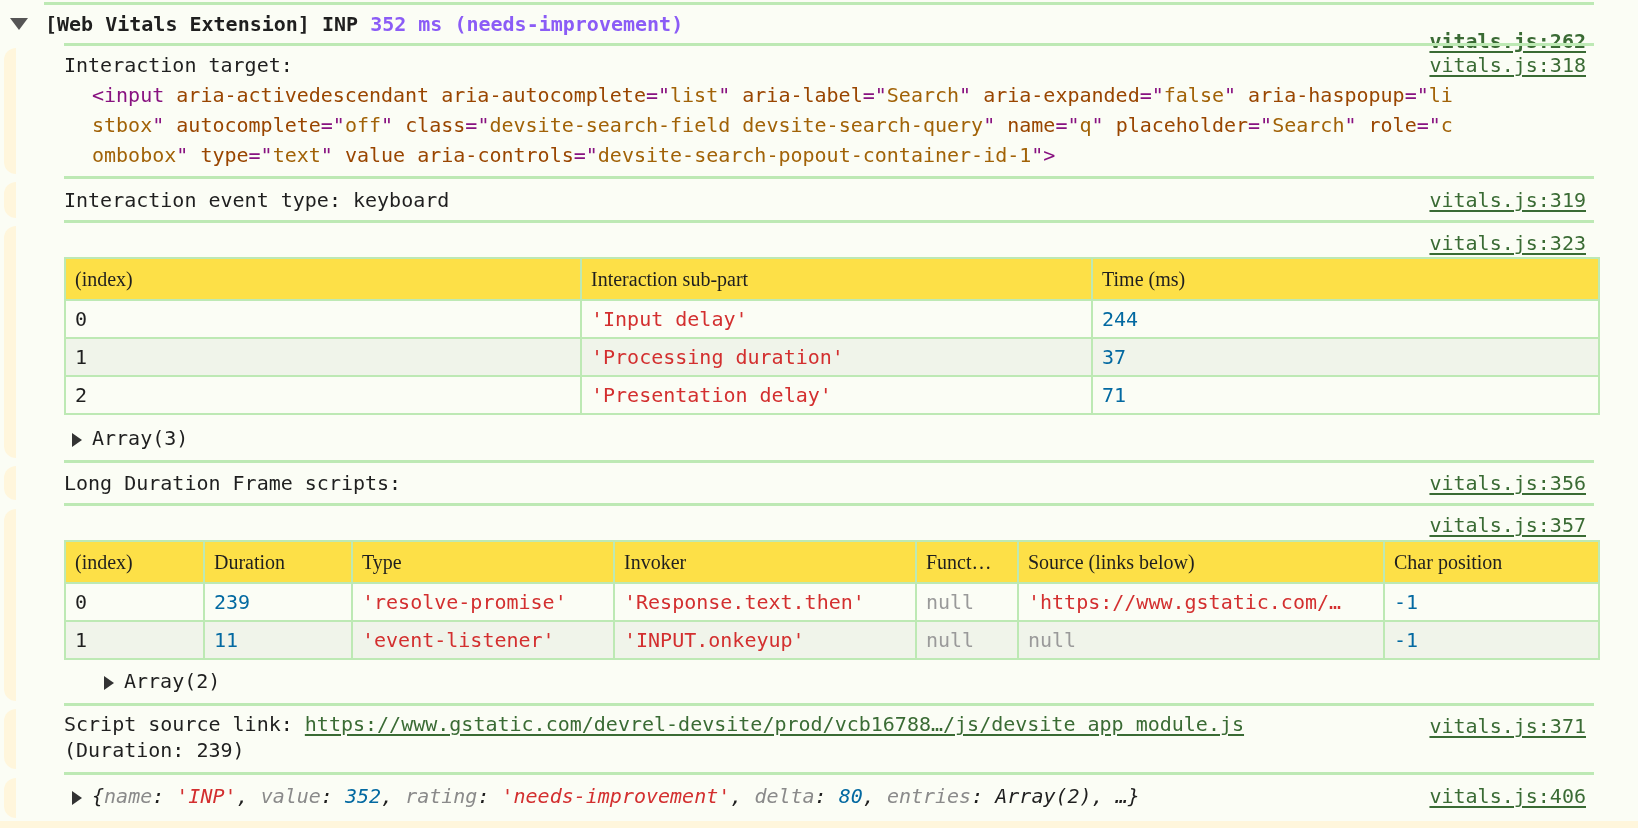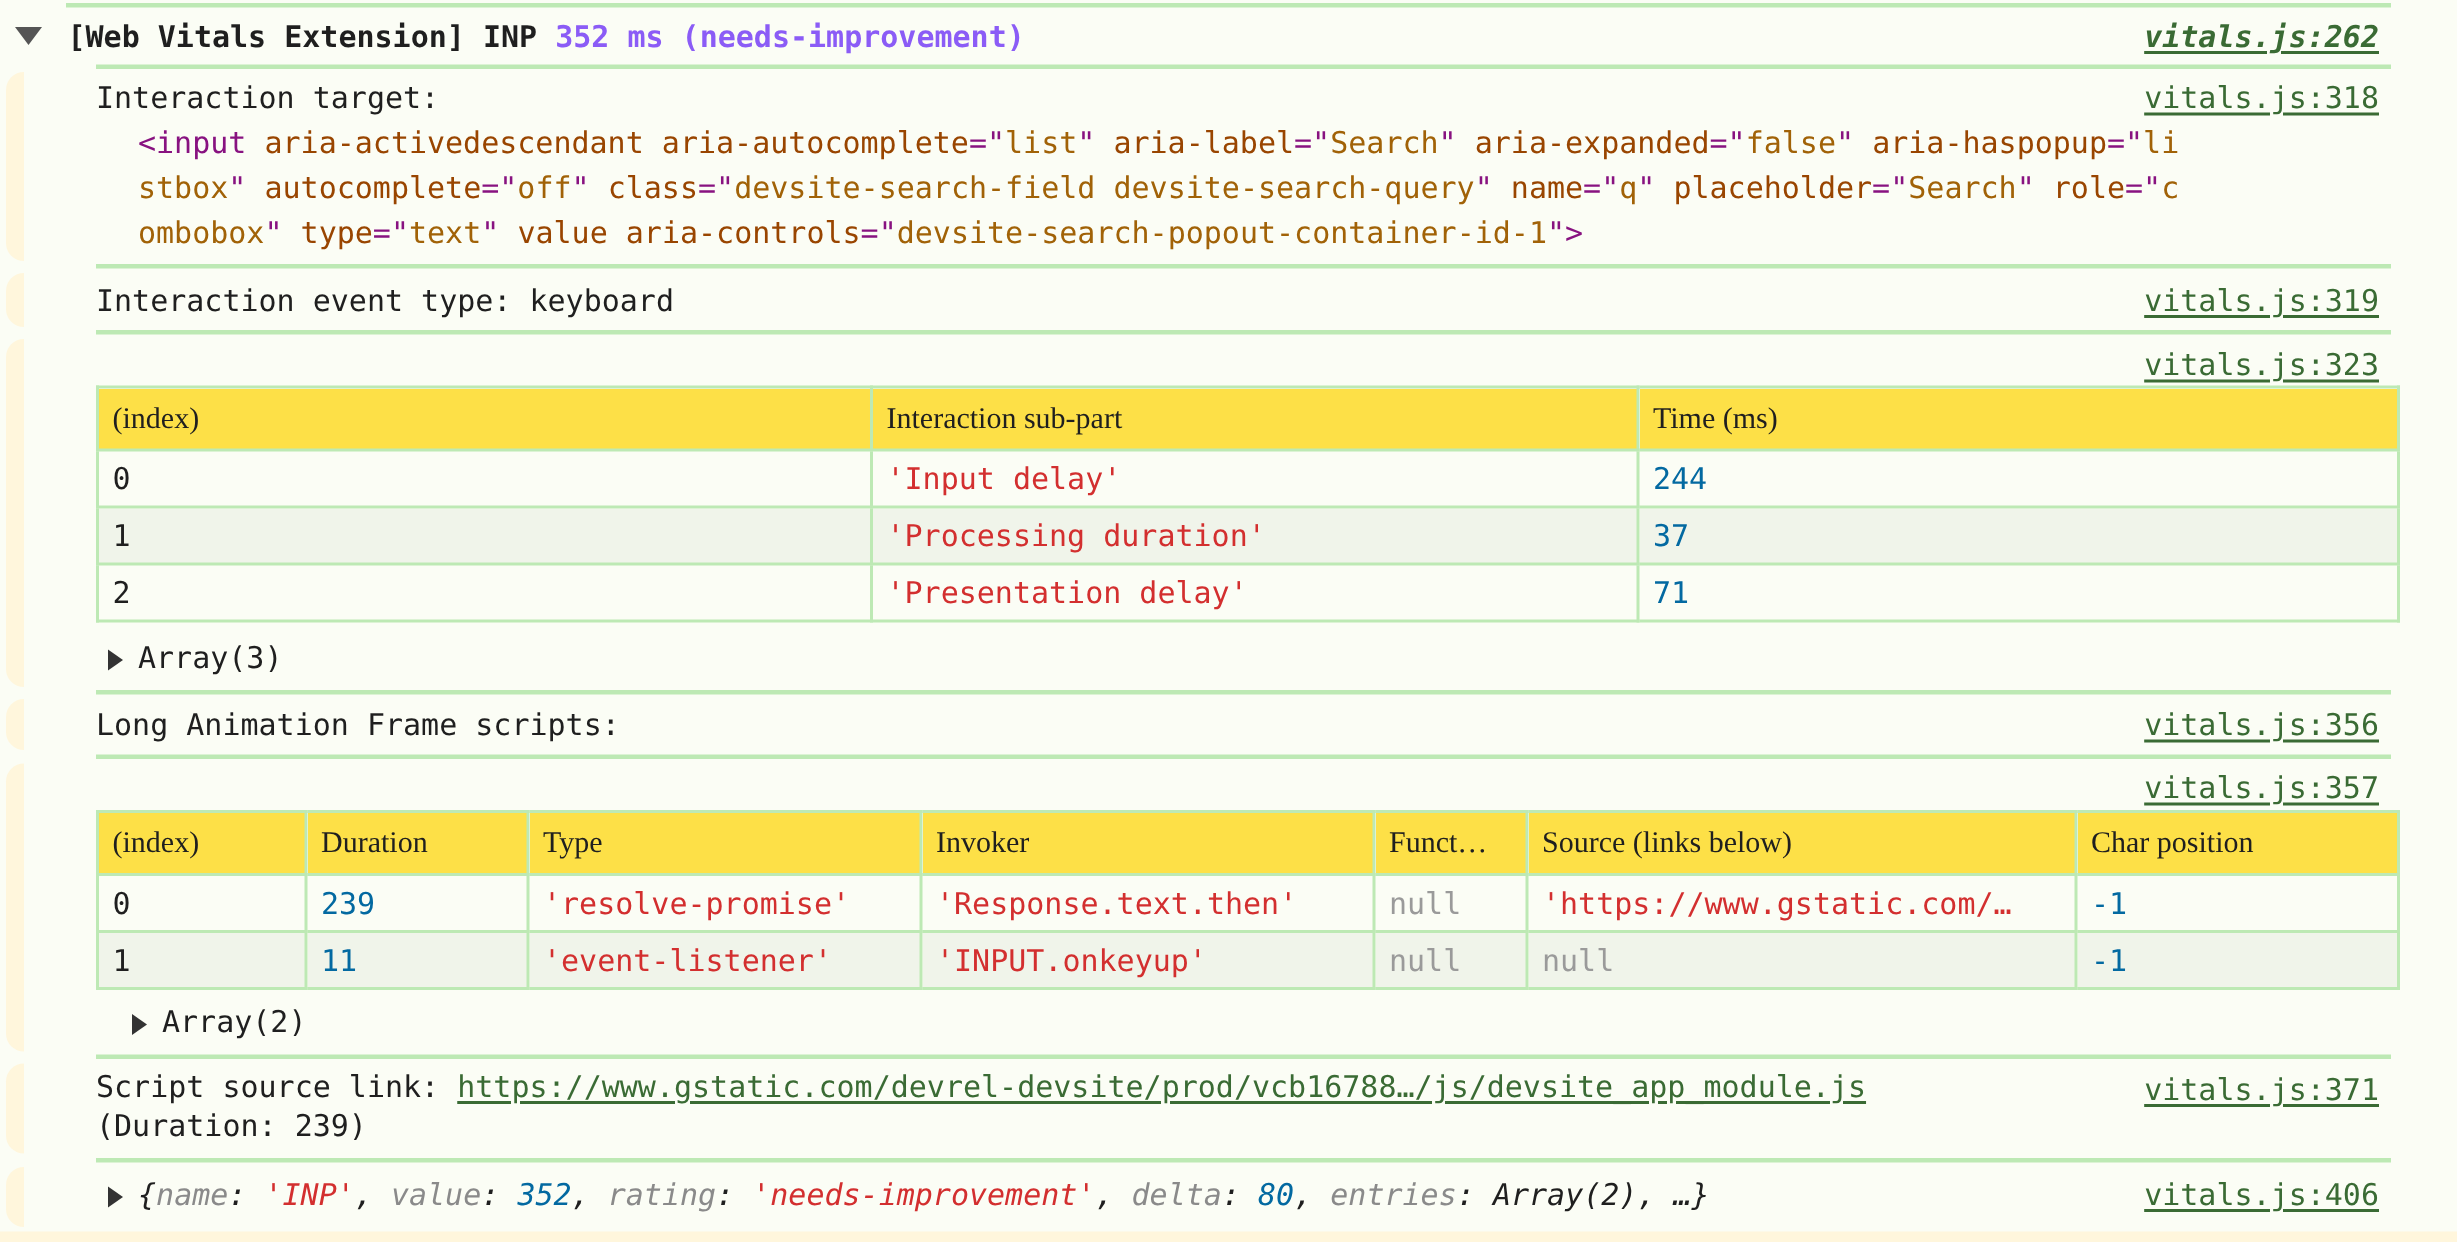--- a/index.html
+++ b/index.html
@@ -46,7 +46,7 @@
 
 <div class="abs tri-down" style="left:10px; top:18px;"></div>
 <div class="abs bold" style="left:45px; top:10px; line-height:28px; white-space:pre;"><span>[Web Vitals Extension] INP</span> <span class="orange">352 ms (needs-improvement)</span></div>
-<a class="link srclink bold" style="top:10px; line-height:28px;font-style:italic;">vitals.js:262</a>
+<a class="link srclink bold" style="top:27px; line-height:28px;">vitals.js:262</a>
 <div class="sep" style="left:64px; width:1530px; top:43px;"></div>
 
 <div class="gutter" style="top:48px; height:126px;"></div>

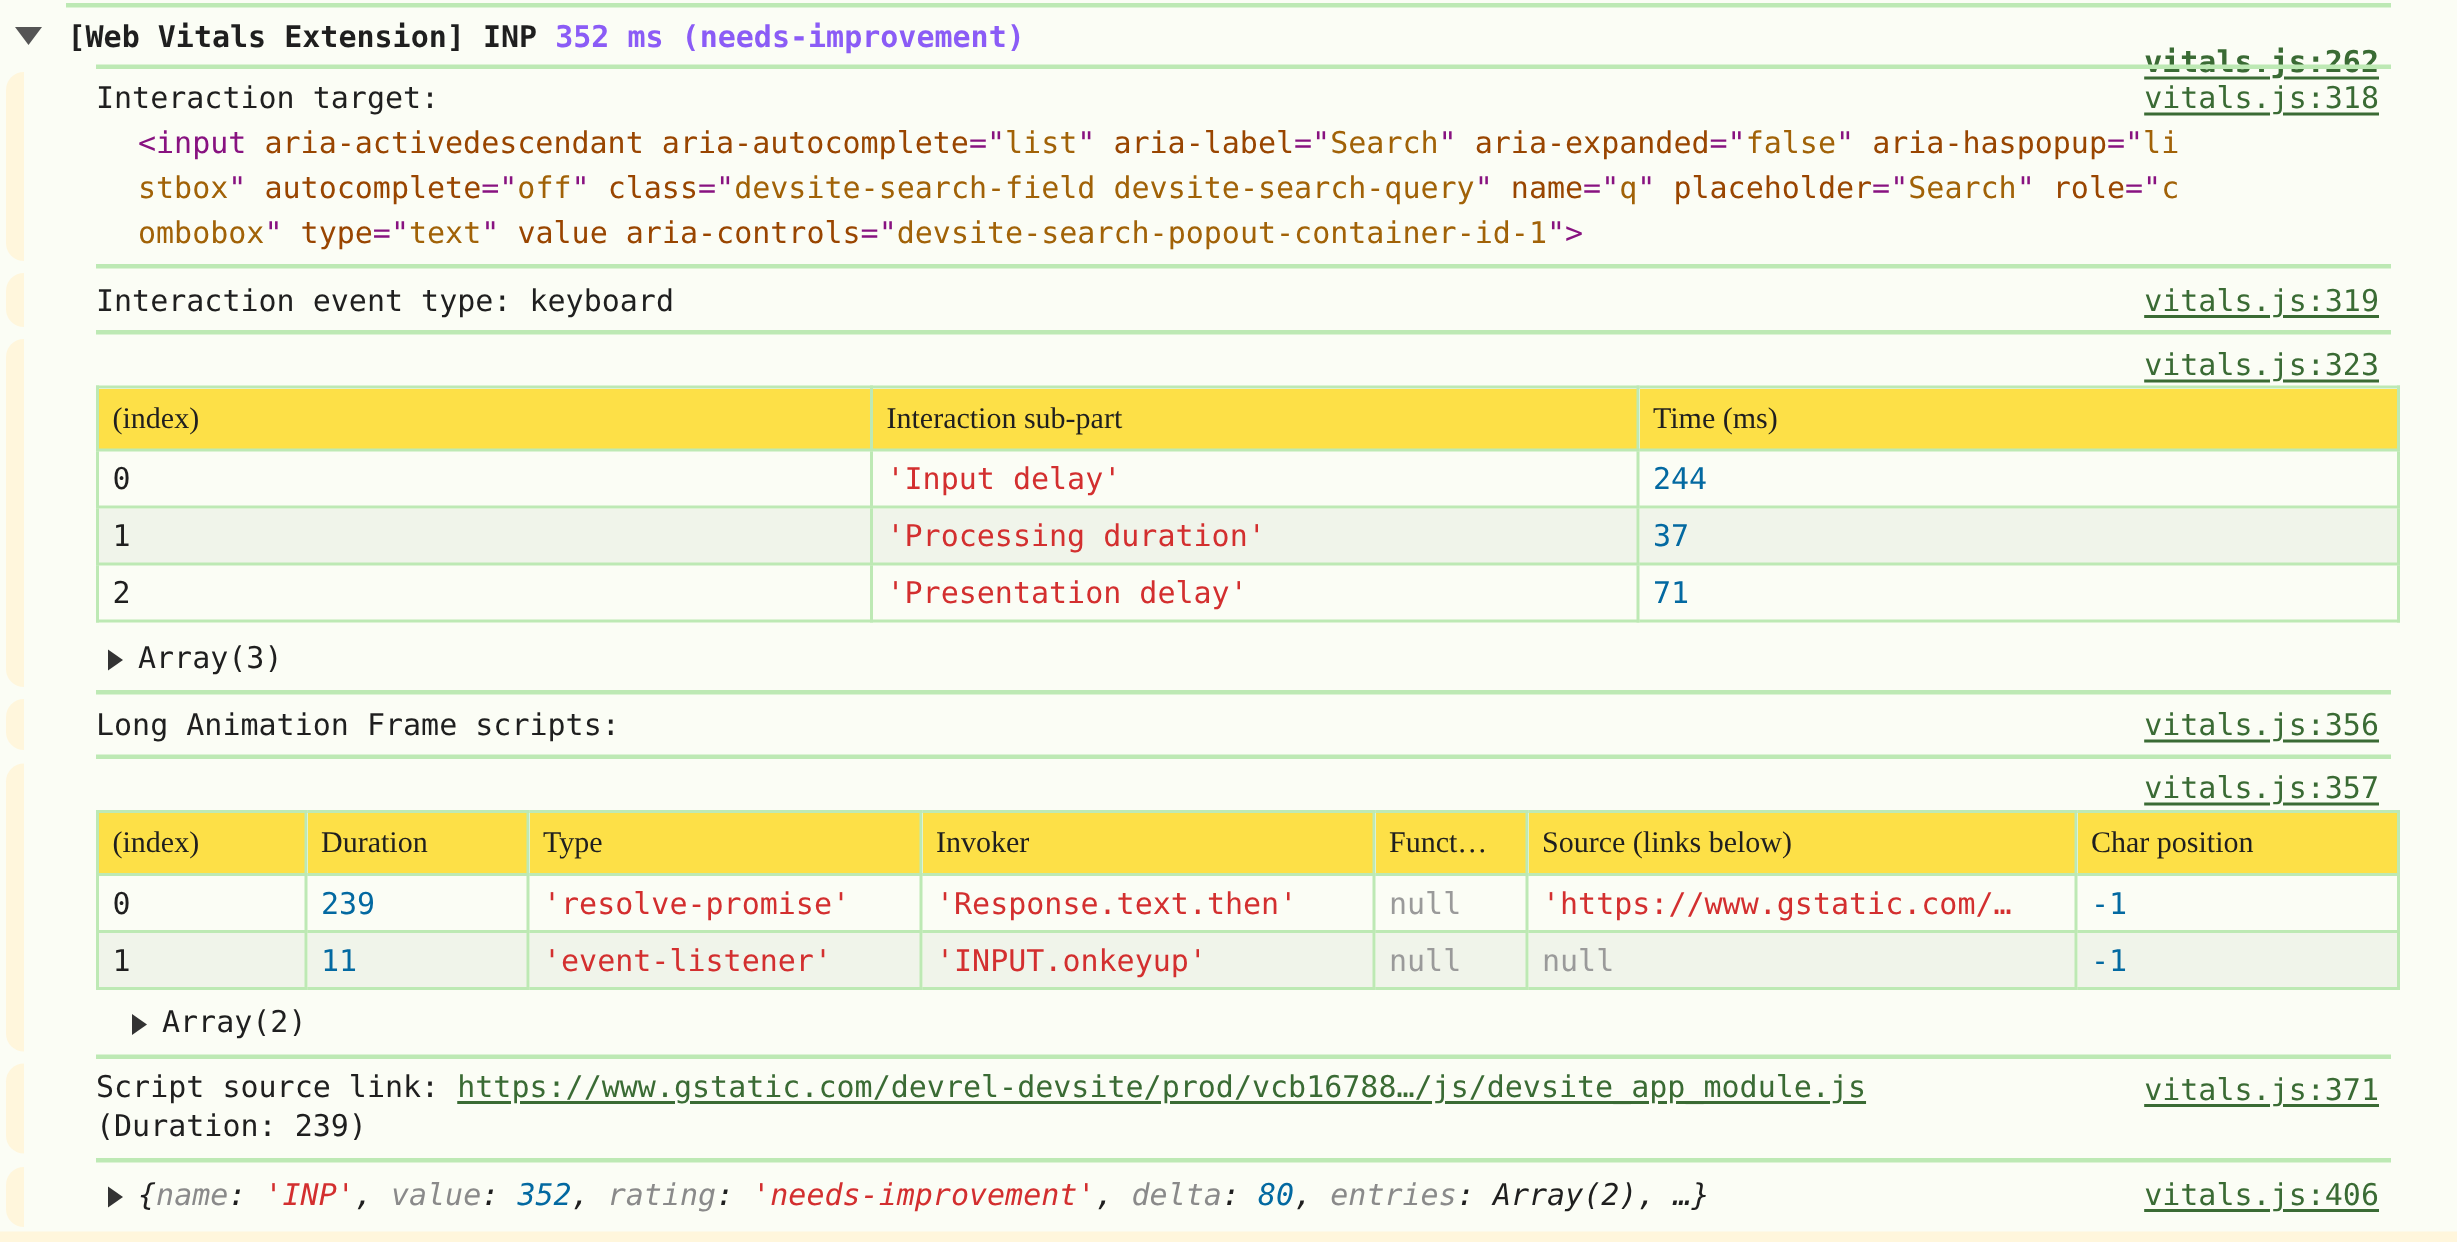--- a/index.html
+++ b/index.html
@@ -105,7 +105,7 @@
 <div class="line" style="top:423px; left:72px;"><span class="tri-right"></span><span>Array(3)</span></div>
 <div class="sep" style="left:64px; width:1530px; top:460px;"></div>
 
-<div class="line" style="top:468px;">Long Animation Frame scripts:</div>
+<div class="line" style="top:468px;">Long Duration Frame scripts:</div>
 <a class="link srclink" style="top:468px; line-height:30px;">vitals.js:356</a>
 <div class="sep" style="left:64px; width:1530px; top:503px;"></div>
 

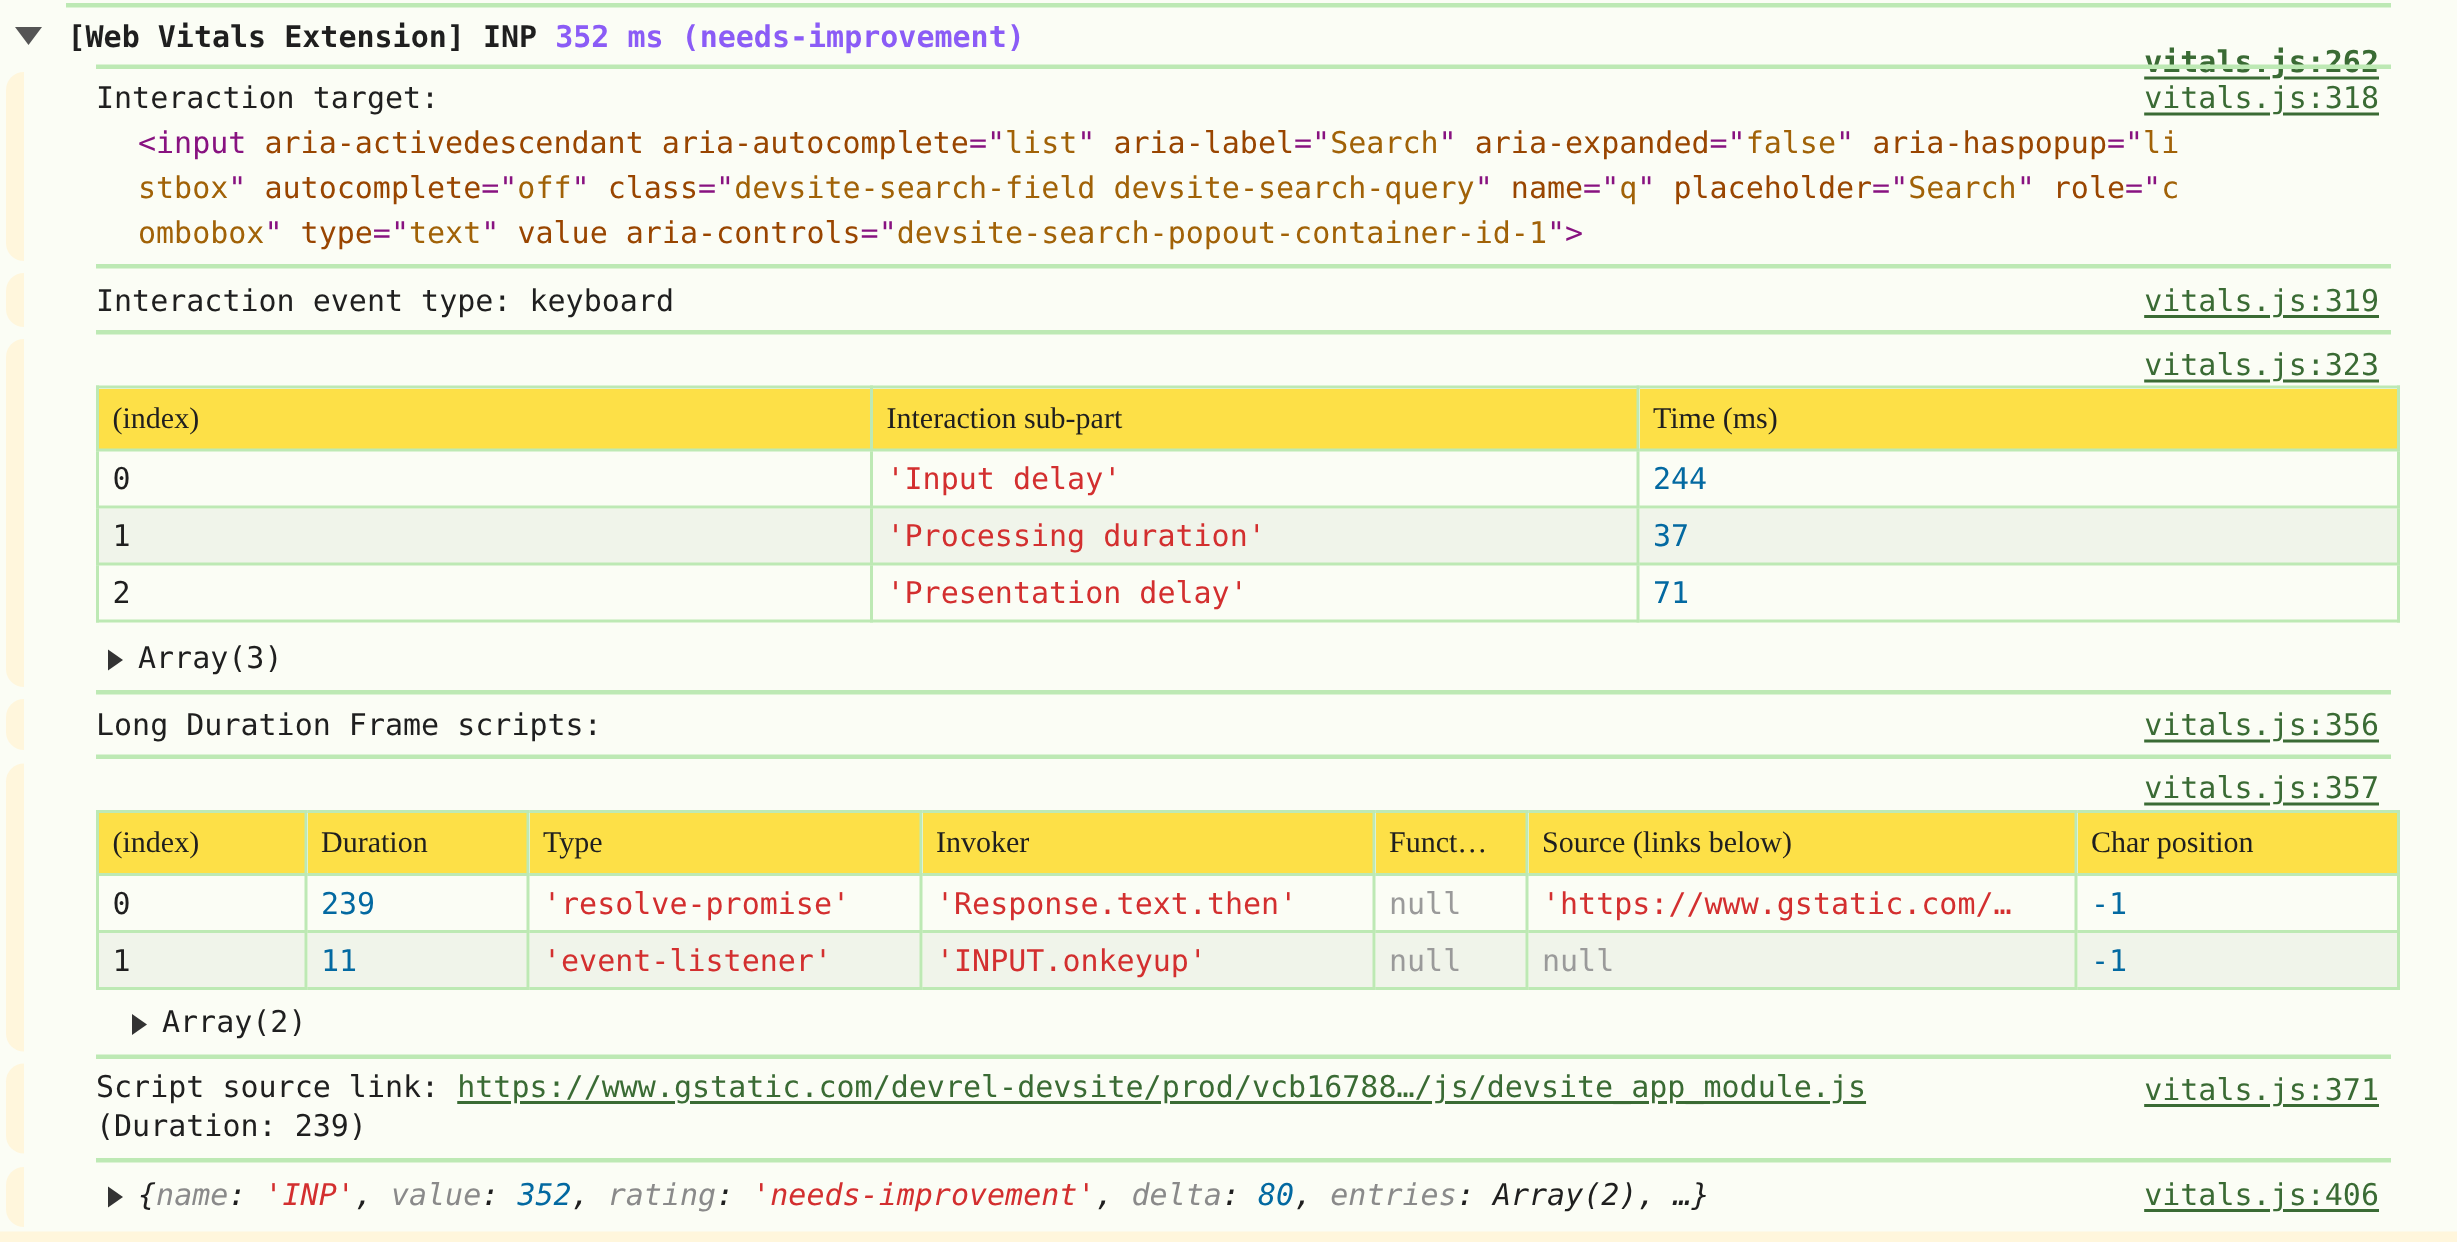--- a/index.html
+++ b/index.html
@@ -152,7 +152,7 @@
       </tr>
     </tbody>
 </table>
-<div class="line" style="top:666px; left:60px;padding-left:28px;"><span class="tri-right"></span><span>Array(2)</span></div>
+<div class="line" style="top:666px; left:76px;padding-left:28px;"><span class="tri-right"></span><span>Array(2)</span></div>
 <div class="sep" style="left:64px; width:1530px; top:703px;"></div>
 
 <div class="line" style="top:711px; line-height:26px;"><span>Script source link: </span><a class="link">https://www.gstatic.com/devrel-devsite/prod/vcb16788…/js/devsite_app_module.js</a></div>

